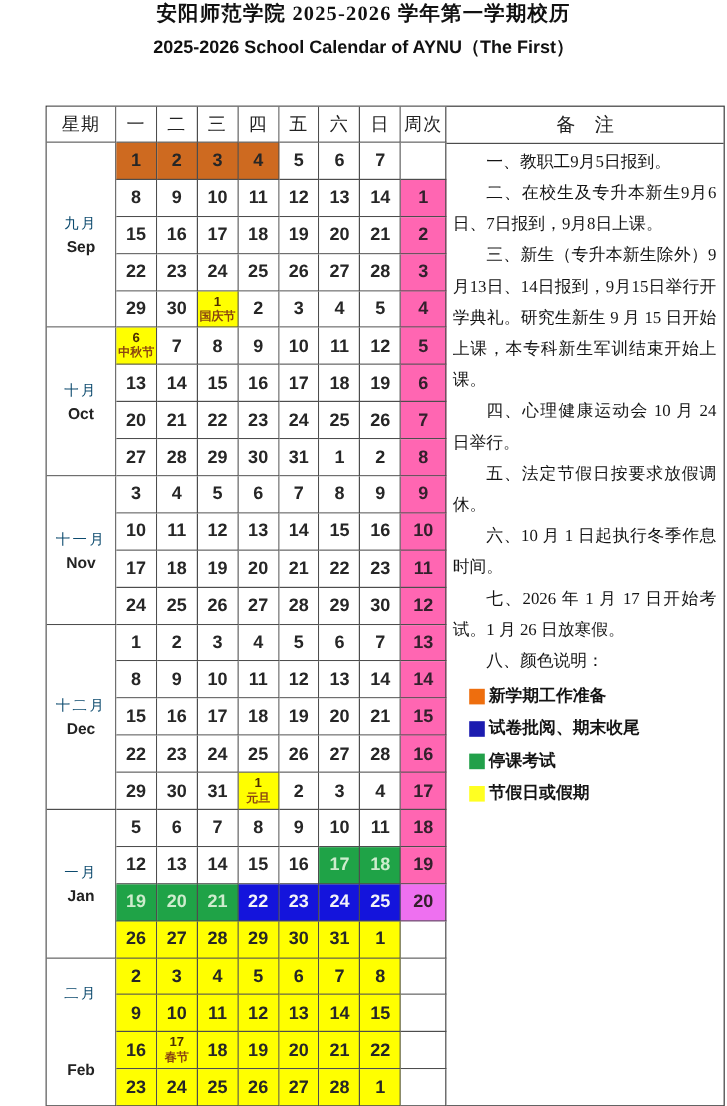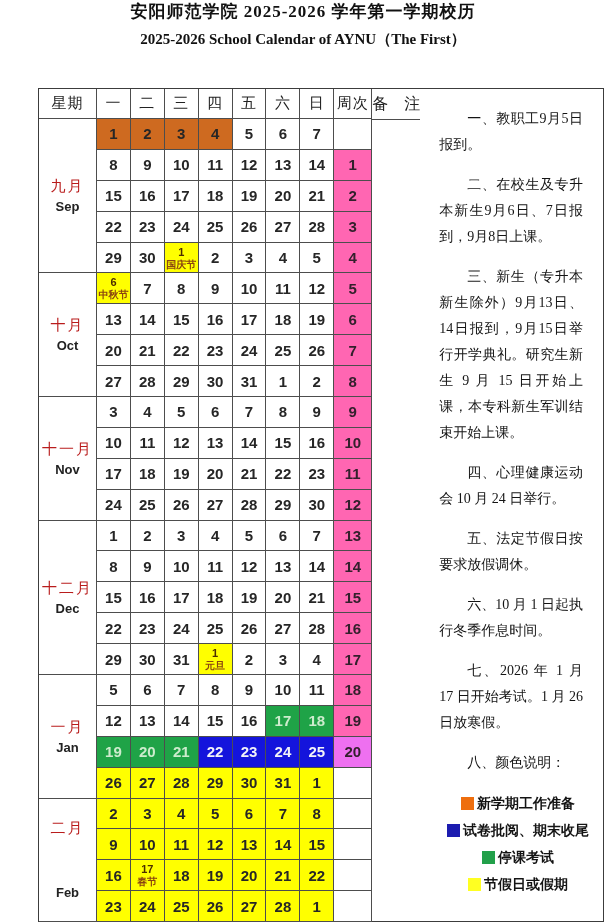--- a/index.html
+++ b/index.html
@@ -14,7 +14,7 @@
   .title-cn{font-size:17px;font-weight:bold;letter-spacing:1px;color:#111;
     font-family:"Liberation Serif","DejaVu Serif",serif;}
   .title-en{font-size:15px;font-weight:bold;margin-top:7px;color:#111;
-    font-family:Liberation Serif, serif;}
+    font-family:Liberation Sans, sans-serif;}
   
   .cal-wrap{
     position:absolute;left:38px;top:88px;width:566px;height:834px;

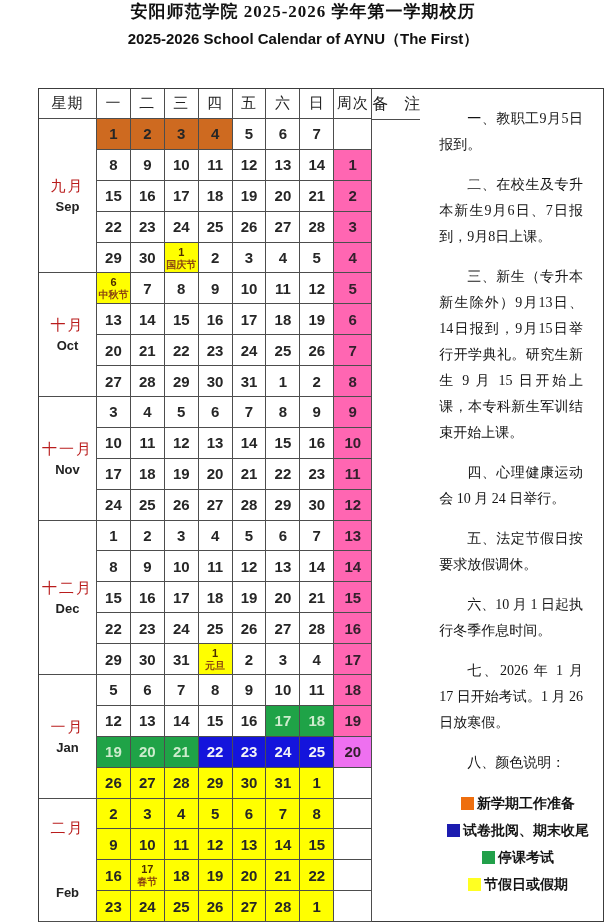--- a/index.html
+++ b/index.html
@@ -55,7 +55,7 @@
   .sub{font-size:10px;color:#8a4510;letter-spacing:0;margin-top:2px;white-space:nowrap;
     font-family:"Liberation Serif","DejaVu Serif",serif;text-align:center;}
   
-  .remarks{flex:1;display:flex;flex-direction:row;box-sizing:border-box;}
+  .remarks{flex:1;display:flex;flex-direction:column;box-sizing:border-box;}
   .remarks-head{
     height:30px;flex:0 0 30px;border-bottom:1px solid #4d4d4d;
     display:flex;align-items:center;justify-content:center;

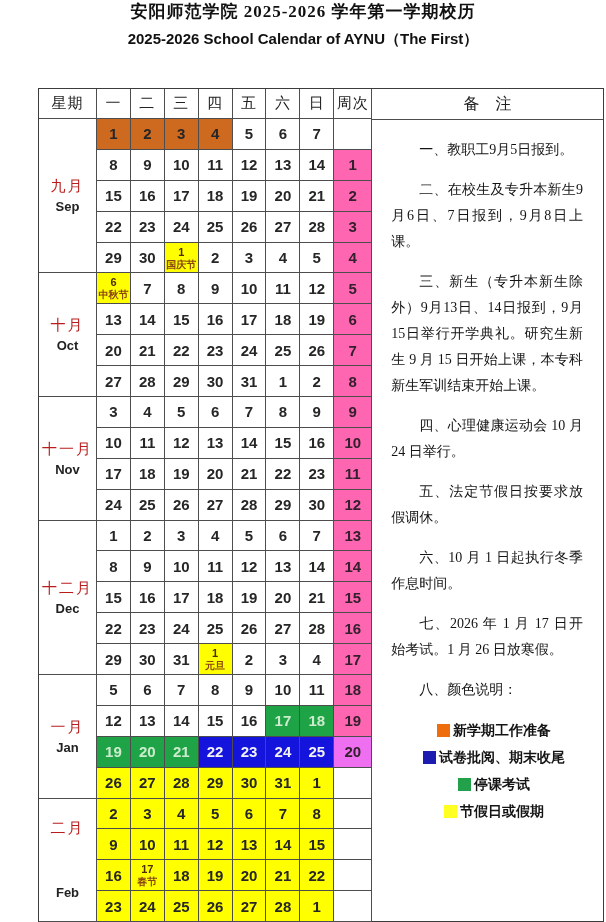--- a/index.html
+++ b/index.html
@@ -63,7 +63,7 @@
   }
   .remarks-body{padding:3px 6px 0 5px;}
   .note{
-    margin:14px;font-size:14px;line-height:26px;color:#141414;
+    margin:0;font-size:14px;line-height:26px;color:#141414;
     text-align:justify;text-indent:2em;
   }
   .legend{margin:2px 0 0 14px;}

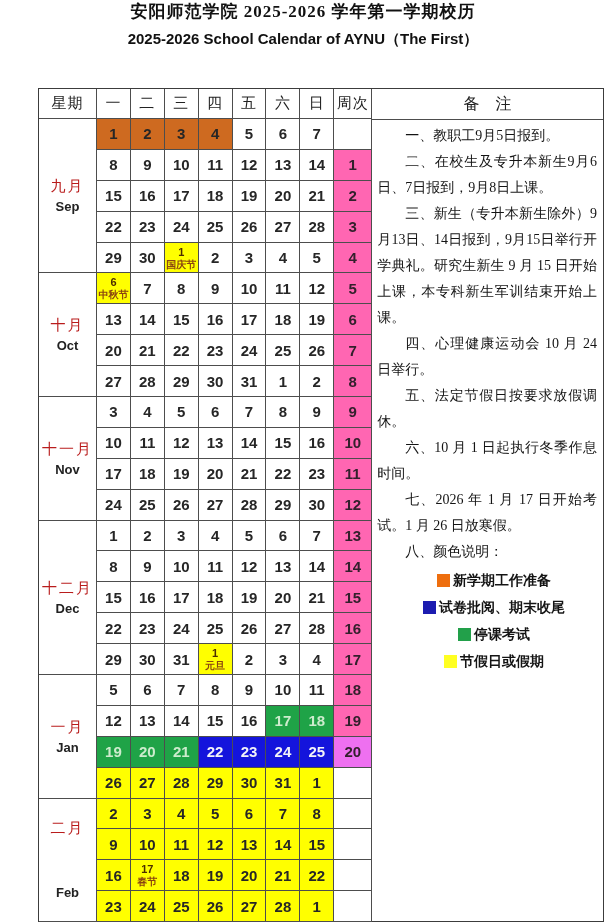--- a/index.html
+++ b/index.html
@@ -34,7 +34,7 @@
   }
   .head{font-size:15px;color:#222;letter-spacing:1px;}
   .month-cell{flex-direction:column;gap:3px;}
-  .m-cn{font-size:15px;color:#b91c1c;letter-spacing:2px;}
+  .m-cn{font-size:12px;color:#0c4a6e;letter-spacing:2px;}
   .m-en{font-size:13px;font-weight:bold;color:#222;
     font-family:"Liberation Sans","DejaVu Sans",sans-serif;}
   .day,.week{

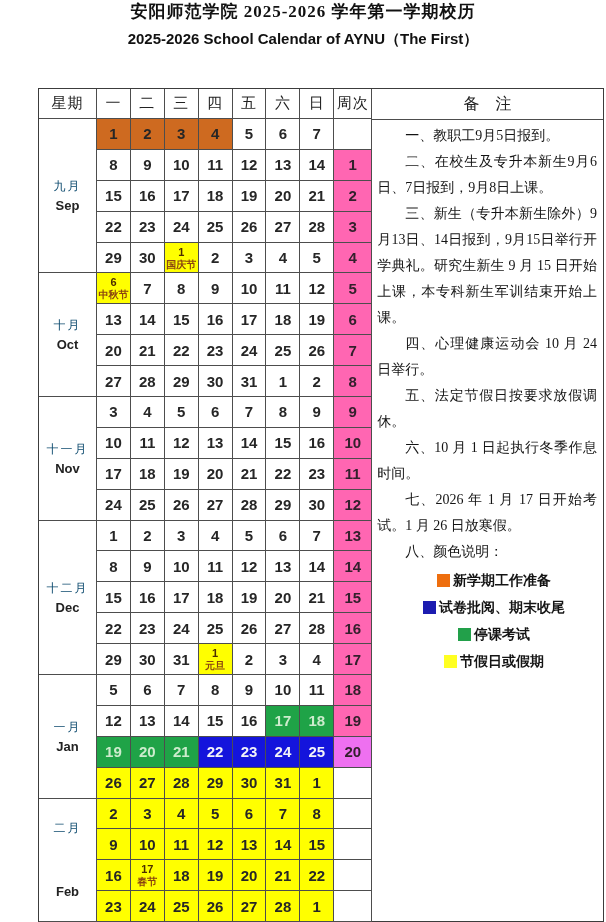--- a/index.html
+++ b/index.html
@@ -67,7 +67,7 @@
     text-align:justify;text-indent:2em;
   }
   .legend{margin:2px 0 0 14px;}
-  .legend-item{display:flex;align-items:center;line-height:27px;justify-content:center;}
+  .legend-item{display:flex;align-items:center;line-height:27px;}
   .swatch{width:13px;height:13px;display:inline-block;flex:0 0 13px;margin-right:3px;}
   .legend-label{font-size:14px;font-weight:bold;color:#141414;white-space:nowrap;}
 </style>

